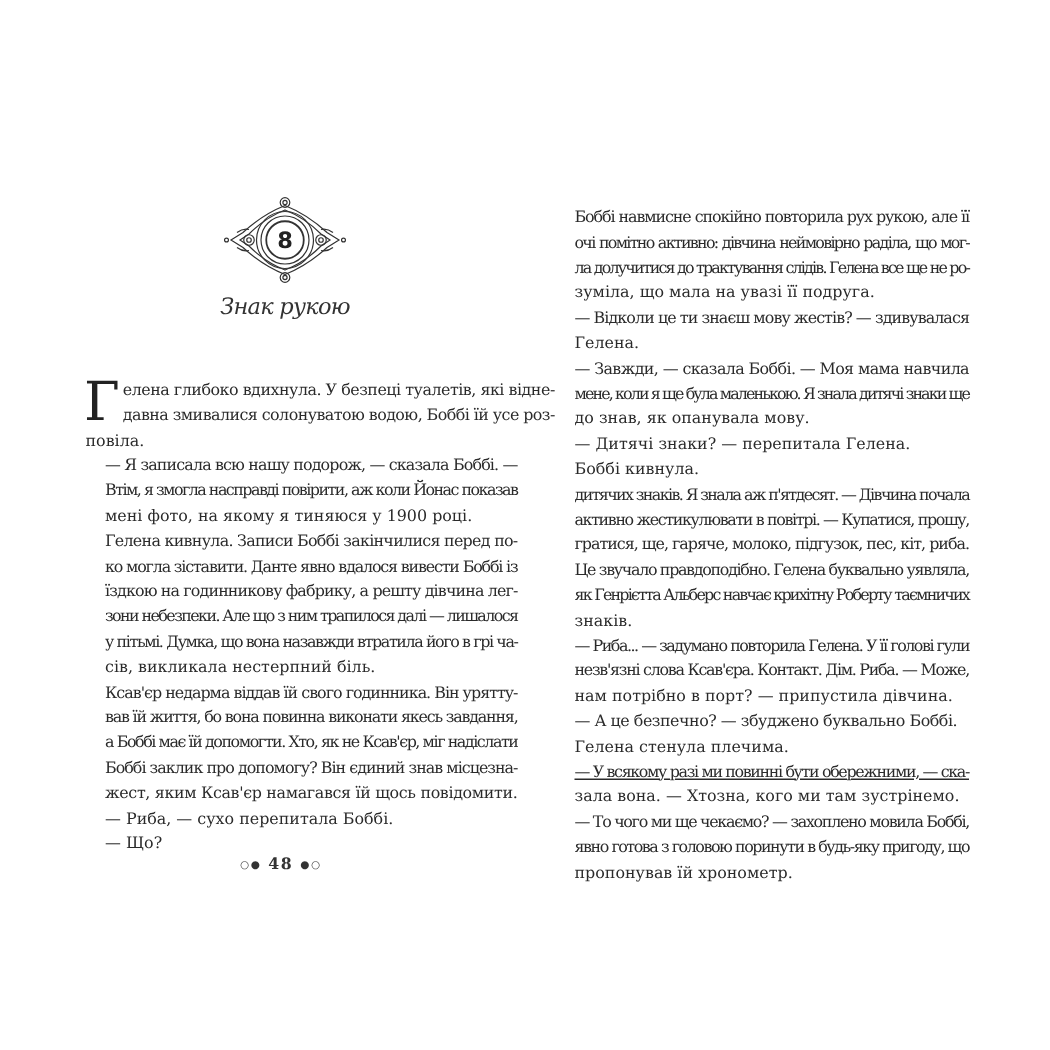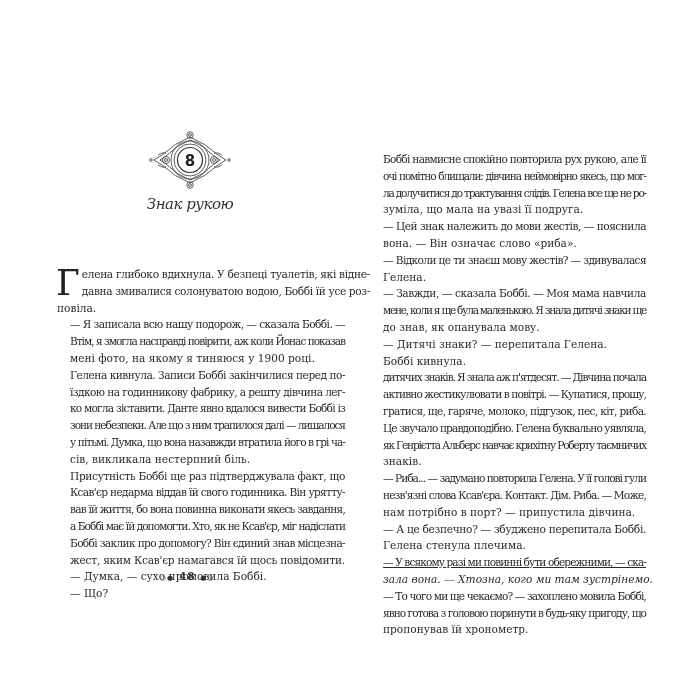--- a/index.html
+++ b/index.html
@@ -16,7 +16,7 @@
     font-family: "DejaVu Serif", serif; font-style: italic; font-size: 15px; color: #333;
     letter-spacing: -0.5px;
   }
-  .text { font-size: 10.6px; line-height: 16.8px; text-align: justify; margin-top: 14px; }
+  .text { font-size: 10.6px; line-height: 16.8px; text-align: justify; }
   .text p { margin: 0; text-indent: 13px; }
   .text p.noindent { text-indent: 0; }
   .line { display: block; white-space: nowrap; text-align-last: justify; }

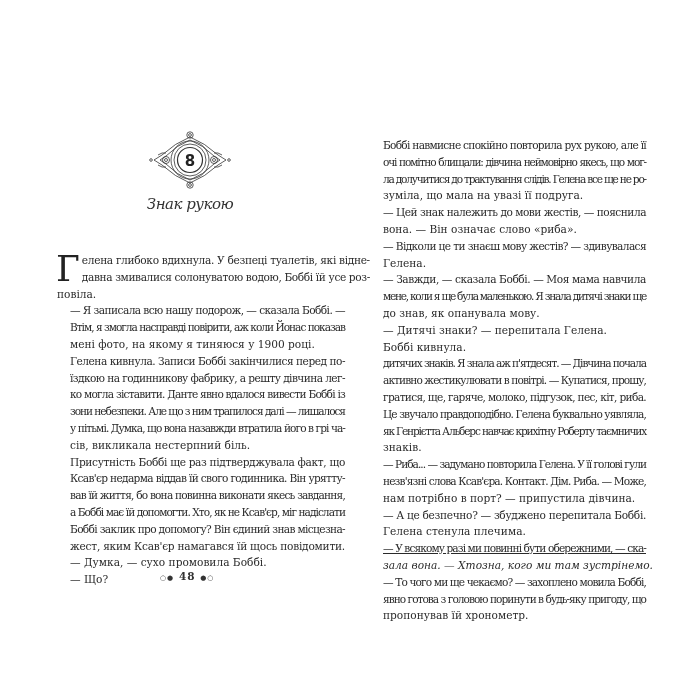--- a/index.html
+++ b/index.html
@@ -103,7 +103,7 @@
 <div class="page page-right text" style="top:137px;">
   <p>
     <span class="line" style="text-indent: 13px; white-space: nowrap; letter-spacing: -0.723346px;">Боббі навмисне спокійно повторила рух рукою, але її</span>
-    <span class="line" style="white-space: nowrap; letter-spacing: -1.14006px;">очі помітно блищали: дівчина неймовірно якесь, що мог-</span>
+    <span class="line" style="white-space: nowrap; letter-spacing: -1.14006px;">очі помітно активно: дівчина неймовірно раділа, що мог-</span>
     <span class="line" style="white-space: nowrap; letter-spacing: -1.20696px;">ла долучитися до трактування слідів. Гелена все ще не ро-</span>
     <span class="line last" style="white-space: nowrap;">зуміла, що мала на увазі її подруга.</span>
   </p>

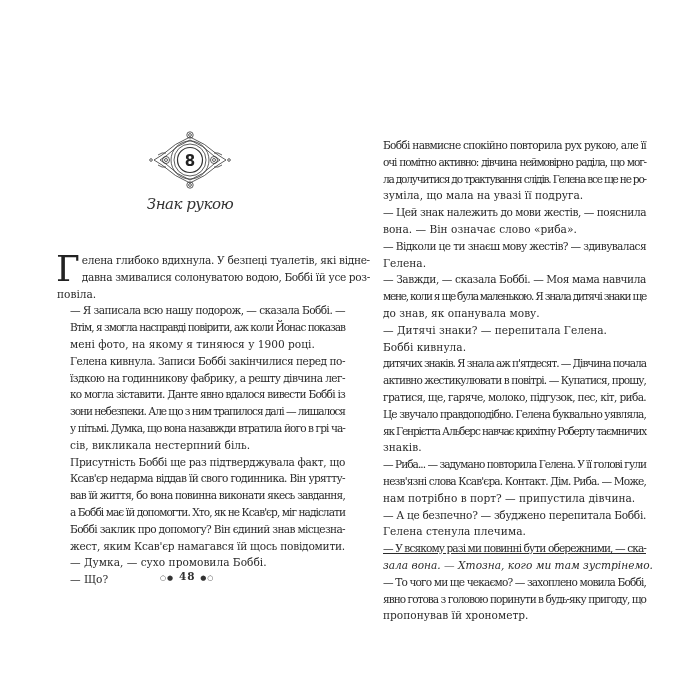--- a/index.html
+++ b/index.html
@@ -108,10 +108,6 @@
     <span class="line last" style="white-space: nowrap;">зуміла, що мала на увазі її подруга.</span>
   </p>
   <p>
-    <span class="line" style="text-indent: 13px; white-space: nowrap; letter-spacing: -0.490829px;">— Цей знак належить до мови жестів, — пояснила</span>
-    <span class="line last" style="white-space: nowrap;">вона. — Він означає слово «риба».</span>
-  </p>
-  <p>
     <span class="line" style="text-indent: 13px; white-space: nowrap; letter-spacing: -0.619141px;">— Відколи це ти знаєш мову жестів? — здивувалася</span>
     <span class="line last" style="white-space: nowrap;">Гелена.</span>
   </p>

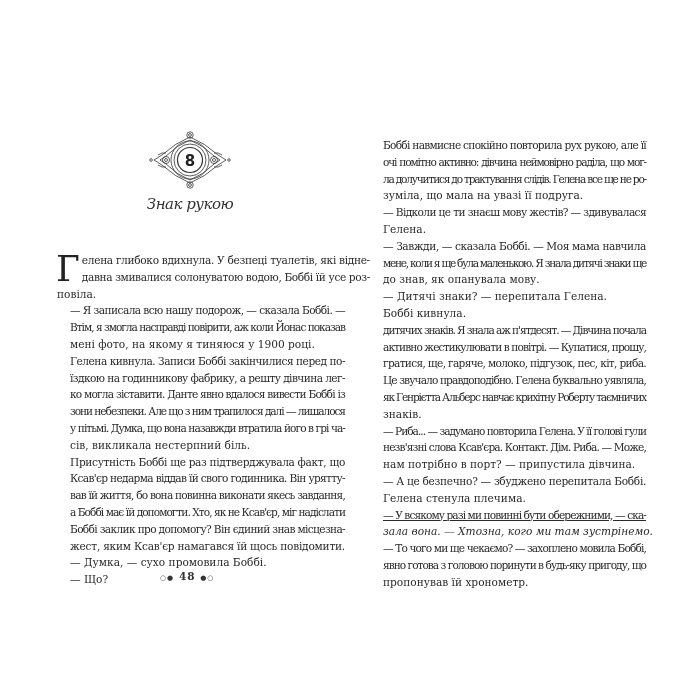--- a/index.html
+++ b/index.html
@@ -72,8 +72,8 @@
   </p>
   <p>
     <span class="line" style="text-indent: 13px; white-space: nowrap; letter-spacing: -0.4825px;">Гелена кивнула. Записи Боббі закінчилися перед по-</span>
+    <span class="line" style="white-space: nowrap; letter-spacing: -0.782955px;">ко могла зіставити. Данте явно вдалося вивести Боббі із</span>
     <span class="line" style="white-space: nowrap; letter-spacing: -0.579657px;">їздкою на годинникову фабрику, а решту дівчина лег-</span>
-    <span class="line" style="white-space: nowrap; letter-spacing: -0.782955px;">ко могла зіставити. Данте явно вдалося вивести Боббі із</span>
     <span class="line" style="white-space: nowrap; letter-spacing: -1.05845px;">зони небезпеки. Але що з ним трапилося далі — лишалося</span>
     <span class="line" style="white-space: nowrap; letter-spacing: -0.928454px;">у пітьмі. Думка, що вона назавжди втратила його в грі ча-</span>
     <span class="line last" style="white-space: nowrap;">сів, викликала нестерпний біль.</span>

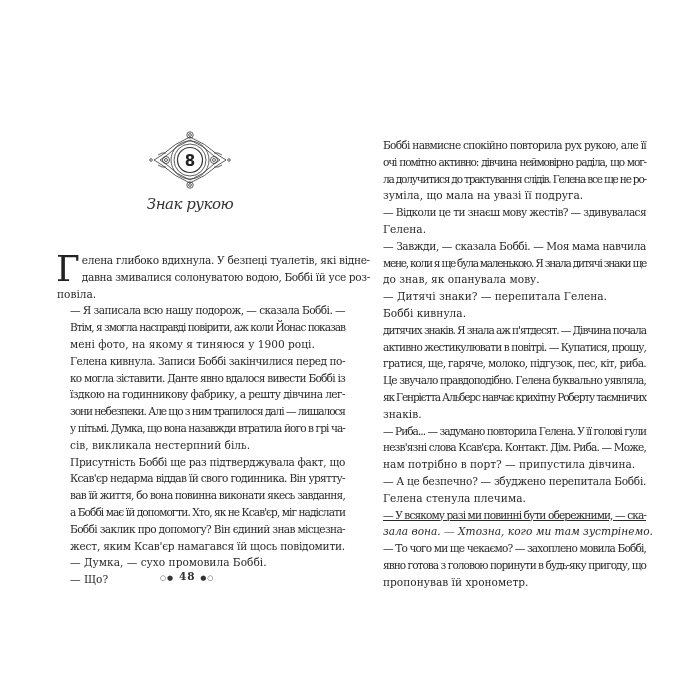--- a/index.html
+++ b/index.html
@@ -79,7 +79,6 @@
     <span class="line last" style="white-space: nowrap;">сів, викликала нестерпний біль.</span>
   </p>
   <p>
-    <span class="line" style="text-indent: 13px; white-space: nowrap; letter-spacing: -0.333008px;">Присутність Боббі ще раз підтверджувала факт, що</span>
     <span class="line" style="white-space: nowrap; letter-spacing: -0.66522px;">Ксав'єр недарма віддав їй свого годинника. Він урятту-</span>
     <span class="line" style="white-space: nowrap; letter-spacing: -0.801215px;">вав їй життя, бо вона повинна виконати якесь завдання,</span>
     <span class="line" style="white-space: nowrap; letter-spacing: -0.959216px;">а Боббі має їй допомогти. Хто, як не Ксав'єр, міг надіслати</span>

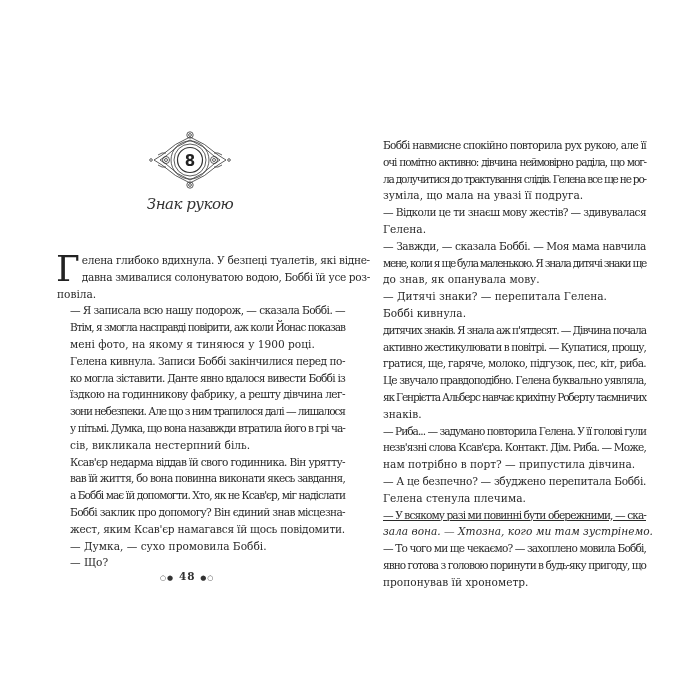--- a/index.html
+++ b/index.html
@@ -137,7 +137,7 @@
     <span class="line last" style="white-space: nowrap;">нам потрібно в порт? — припустила дівчина.</span>
   </p>
   <p>
-    <span class="line last" style="text-indent: 13px; white-space: nowrap; letter-spacing: -0.322569px;">— А це безпечно? — збуджено перепитала Боббі.</span>
+    <span class="line last" style="text-indent: 13px; white-space: nowrap; letter-spacing: -0.322569px;">— А це безпечно? — збуджено буквально Боббі.</span>
   </p>
   <p>
     <span class="line last" style="text-indent: 13px; white-space: nowrap;">Гелена стенула плечима.</span>

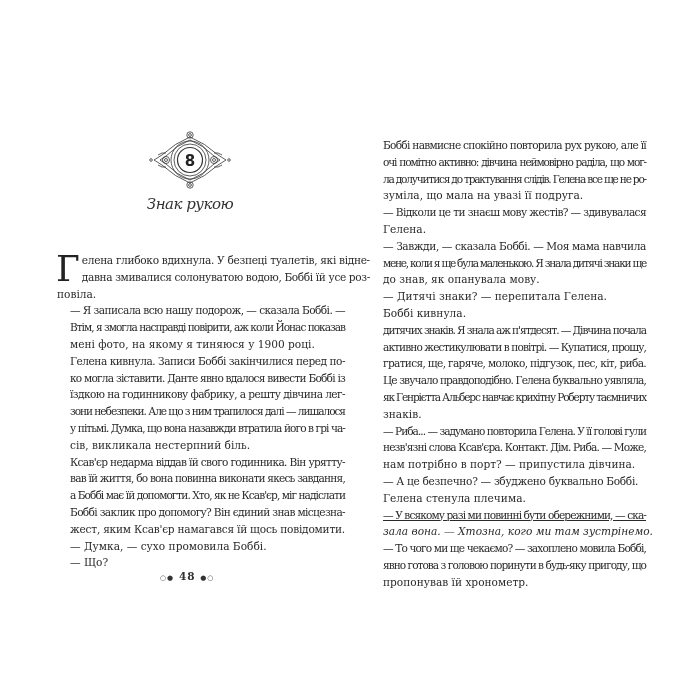--- a/index.html
+++ b/index.html
@@ -144,7 +144,7 @@
   </p>
   <p>
     <span class="line" style="text-indent: 13px; white-space: nowrap; letter-spacing: -0.908701px; text-decoration: underline;">— У всякому разі ми повинні бути обережними, — ска-</span>
-    <span class="line last" style="white-space: nowrap; font-style: italic;">зала вона. — Хтозна, кого ми там зустрінемо.</span>
+    <span class="line last" style="white-space: nowrap;">зала вона. — Хтозна, кого ми там зустрінемо.</span>
   </p>
   <p>
     <span class="line" style="text-indent: 13px; white-space: nowrap; letter-spacing: -0.868437px;">— То чого ми ще чекаємо? — захоплено мовила Боббі,</span>

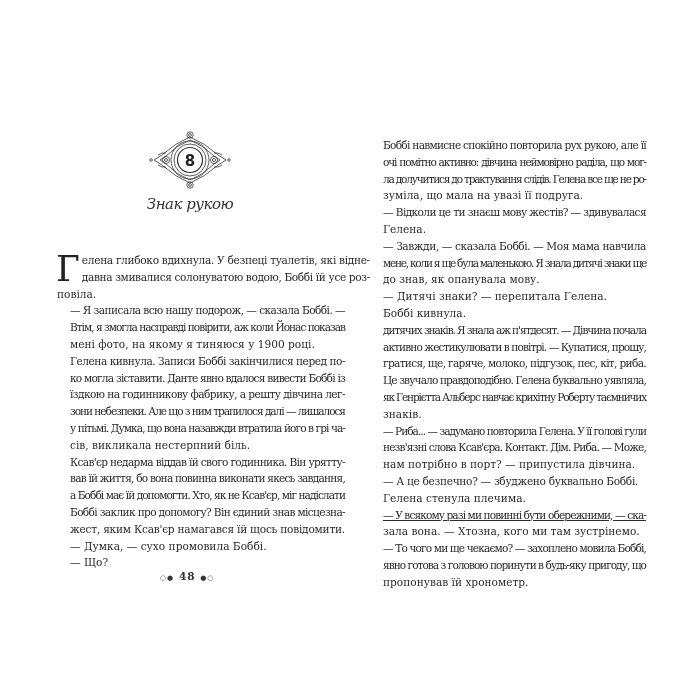--- a/index.html
+++ b/index.html
@@ -86,7 +86,7 @@
     <span class="line last" style="white-space: nowrap; letter-spacing: -0.230469px;">жест, яким Ксав'єр намагався їй щось повідомити.</span>
   </p>
   <p>
-    <span class="line last" style="text-indent: 13px; white-space: nowrap;">— Думка, — сухо промовила Боббі.</span>
+    <span class="line last" style="text-indent: 13px; white-space: nowrap;">— Риба, — сухо перепитала Боббі.</span>
   </p>
   <p>
     <span class="line last" style="text-indent: 13px; white-space: nowrap;">— Що?</span>

